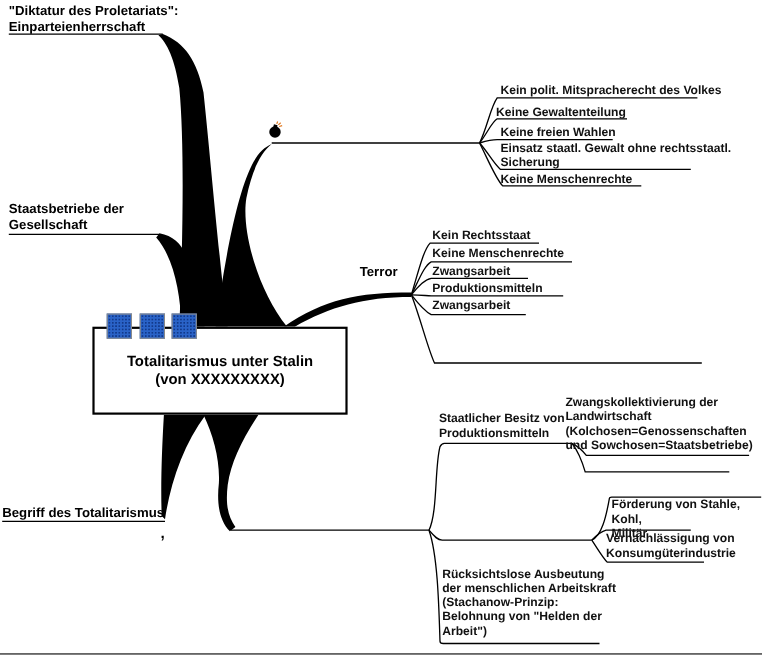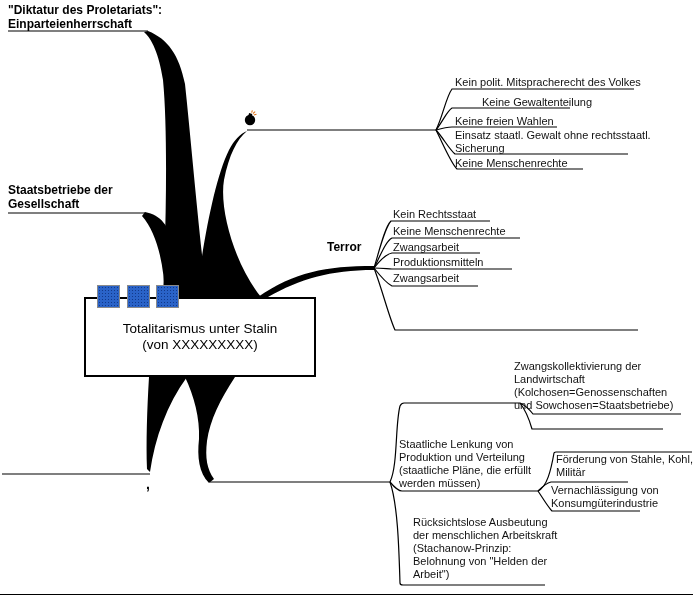--- a/index.html
+++ b/index.html
@@ -6,7 +6,7 @@
   #canvas{position:relative;width:693px;height:597px;background:#ffffff;overflow:hidden;
           font-family:"Liberation Sans",sans-serif;color:#000;}
   #branch-svg{position:absolute;left:0;top:0;z-index:1;}
-  .topic{position:absolute;white-space:pre-line;z-index:4;}
+  .topic{position:absolute;white-space:pre-line;z-index:4;font-weight:bold;}
   .main{font-weight:bold;font-size:12px;line-height:14px;color:#000;}
   .sub{font-size:11px;line-height:13px;color:#111;}
   .center-box{position:absolute;left:84px;top:297px;width:228px;height:76px;background:#fff;

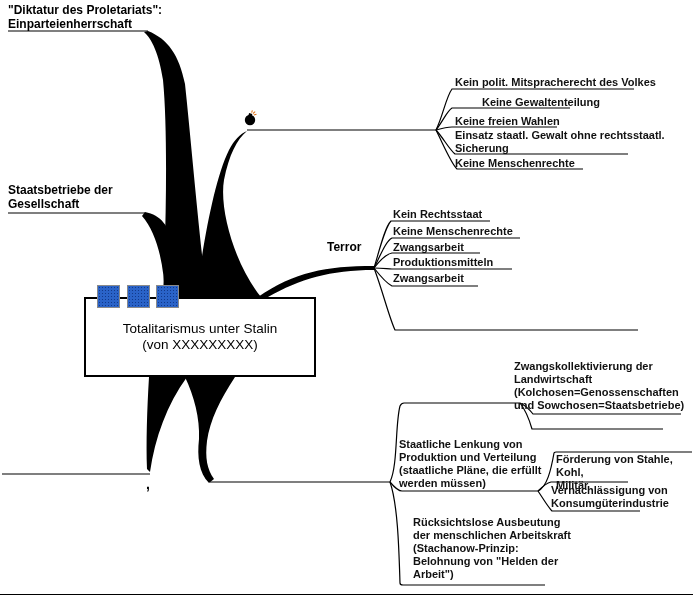--- a/index.html
+++ b/index.html
@@ -94,7 +94,7 @@
   <div class="topic main" style="left:327px;top:240px">Terror</div>
 
   <div class="topic sub" style="left:455px;top:76px">Kein polit. Mitspracherecht des Volkes</div>
-  <div class="topic sub" style="left:482px;top:96px">Keine Gewaltenteilung</div>
+  <div class="topic sub" style="left:451px;top:96px">Keine Gewaltenteilung</div>
   <div class="topic sub" style="left:455px;top:115px">Keine freien Wahlen</div>
   <div class="topic sub" style="left:455px;top:129px">Einsatz staatl. Gewalt ohne rechtsstaatl.
 Sicherung</div>

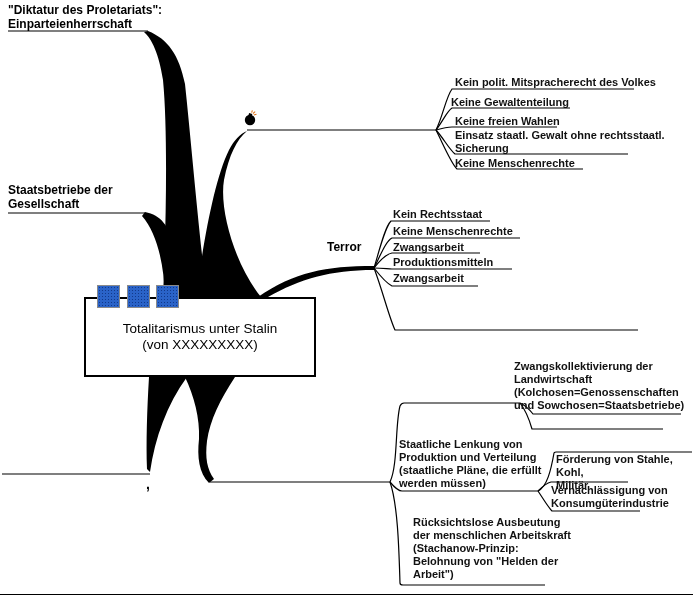--- a/index.html
+++ b/index.html
@@ -12,7 +12,7 @@
   .center-box{position:absolute;left:84px;top:297px;width:228px;height:76px;background:#fff;
               border:2px solid #000;z-index:2;display:flex;flex-direction:column;
               align-items:center;justify-content:center;text-align:center;}
-  .center-box .t{font-weight:normal;font-size:13.5px;line-height:16px;}
+  .center-box .t{font-weight:bold;font-size:13.5px;line-height:16px;}
   .imgbox{position:absolute;top:285px;width:21px;height:21px;border:1px solid #8a8a8a;
           background-color:#2a63c8;
           background-image:radial-gradient(#12398a 0.8px, rgba(0,0,0,0) 0.9px);

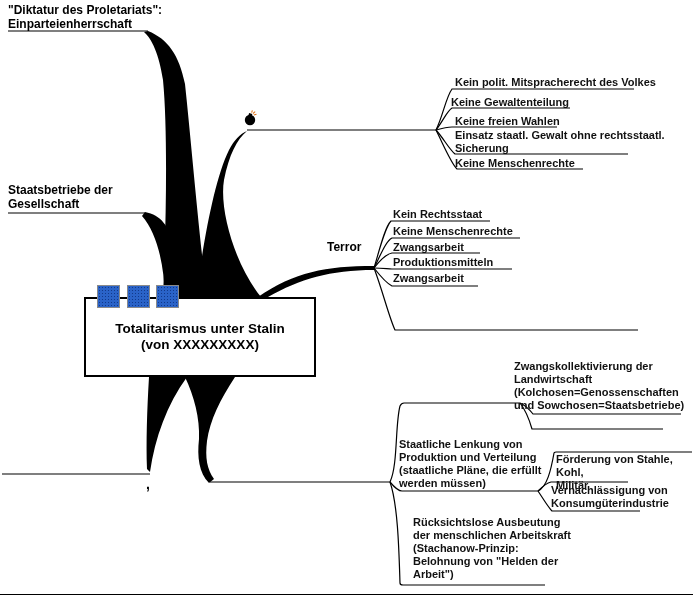--- a/index.html
+++ b/index.html
@@ -106,6 +106,8 @@
   <div class="topic sub" style="left:393px;top:256px">Produktionsmitteln</div>
   <div class="topic sub" style="left:393px;top:272px">Zwangsarbeit</div>
 
+  <div class="topic sub" style="left:399px;top:375px">Staatlicher Besitz von
+Produktionsmitteln</div>
   <div class="topic sub" style="left:514px;top:360px">Zwangskollektivierung der
 Landwirtschaft
 (Kolchosen=Genossenschaften

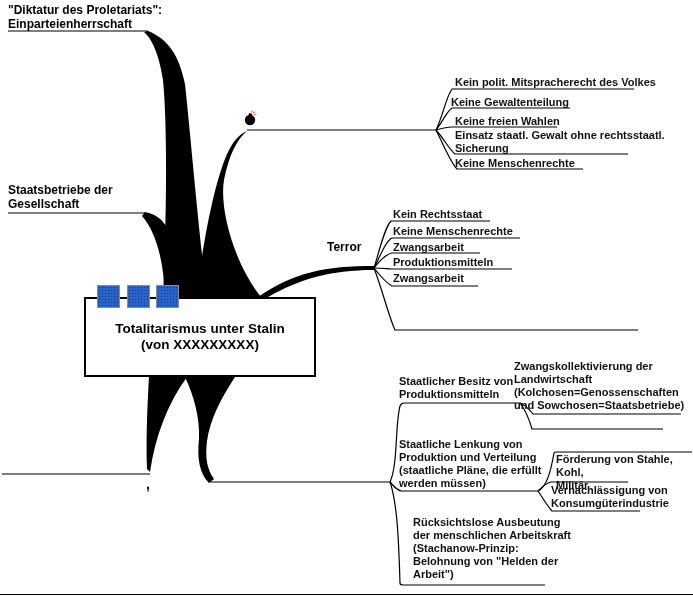--- a/index.html
+++ b/index.html
@@ -112,10 +112,6 @@
 Landwirtschaft
 (Kolchosen=Genossenschaften
 und Sowchosen=Staatsbetriebe)</div>
-  <div class="topic sub" style="left:399px;top:438px">Staatliche Lenkung von
-Produktion und Verteilung
-(staatliche Pläne, die erfüllt
-werden müssen)</div>
   <div class="topic sub" style="left:551px;top:484px">Vernachlässigung von
 Konsumgüterindustrie</div>
   <div class="topic sub" style="left:556px;top:453px">Förderung von Stahle, Kohl,

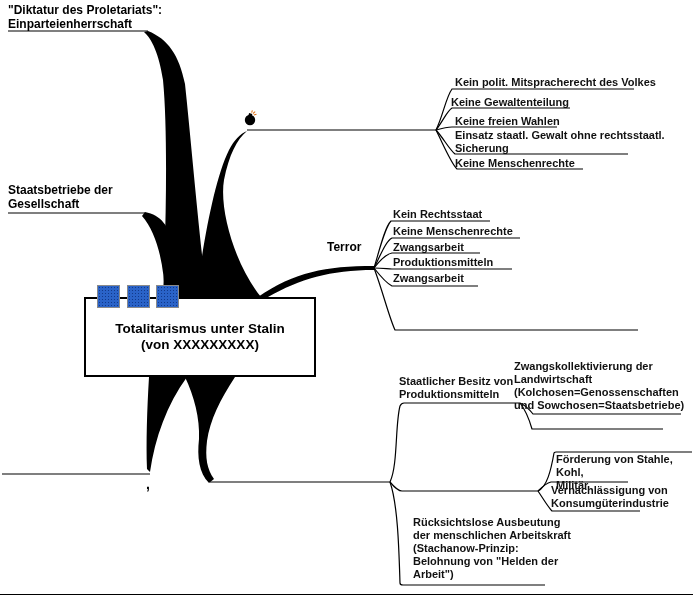--- a/index.html
+++ b/index.html
@@ -91,6 +91,7 @@
 Einparteienherrschaft</div>
   <div class="topic main" style="left:8px;top:183px">Staatsbetriebe der
 Gesellschaft</div>
+  <div class="topic main" style="left:2px;top:459px">Begriff des Totalitarismus</div>
   <div class="topic main" style="left:327px;top:240px">Terror</div>
 
   <div class="topic sub" style="left:455px;top:76px">Kein polit. Mitspracherecht des Volkes</div>

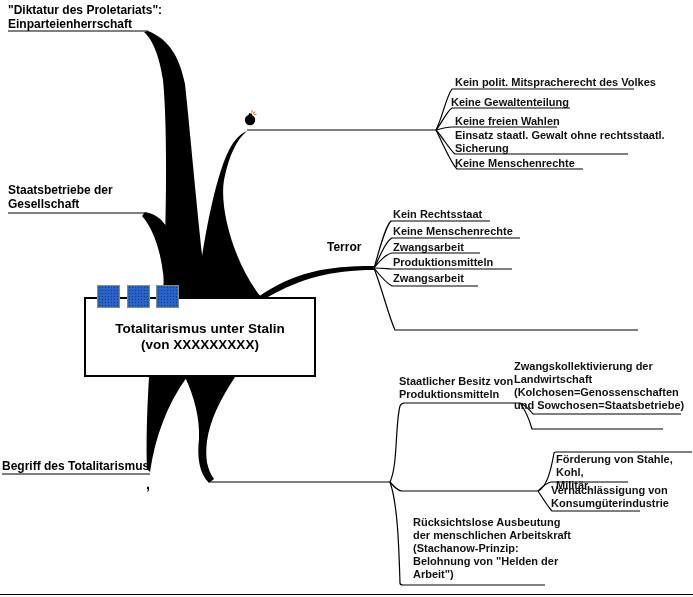--- a/index.html
+++ b/index.html
@@ -117,7 +117,7 @@
 Konsumgüterindustrie</div>
   <div class="topic sub" style="left:556px;top:453px">Förderung von Stahle, Kohl,
 Militär</div>
-  <div class="topic sub" style="left:413px;top:516px">Rücksichtslose Ausbeutung
+  <div class="topic sub" style="left:402px;top:516px">Rücksichtslose Ausbeutung
 der menschlichen Arbeitskraft
 (Stachanow-Prinzip:
 Belohnung von "Helden der

